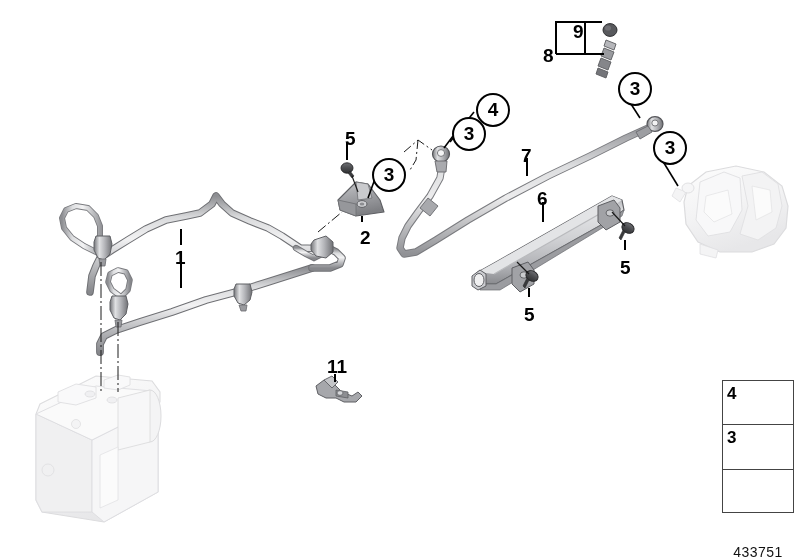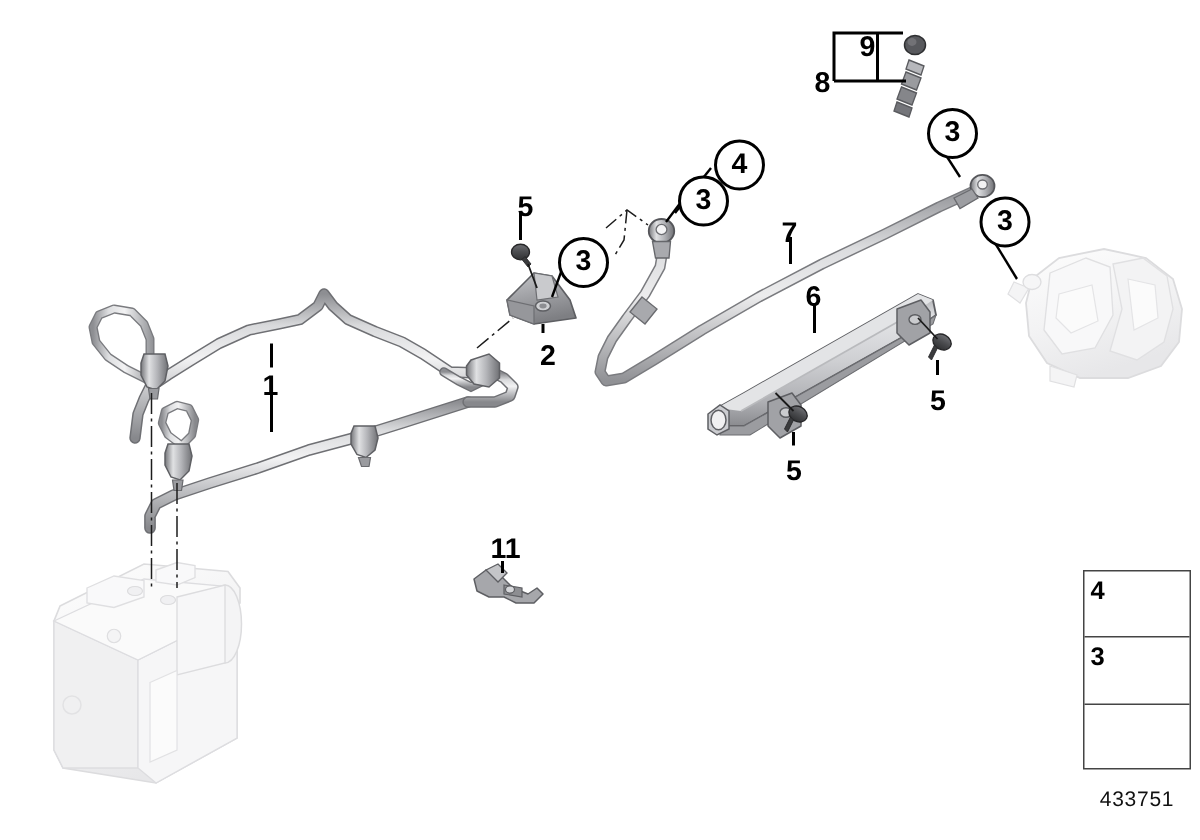--- a/index.html
+++ b/index.html
@@ -77,7 +77,7 @@
   #diagram-number {
     position: absolute;
     left: 722px;
-    top: 524px;
+    top: 544px;
     width: 72px;
     text-align: center;
     font-family: "Liberation Sans", sans-serif;

